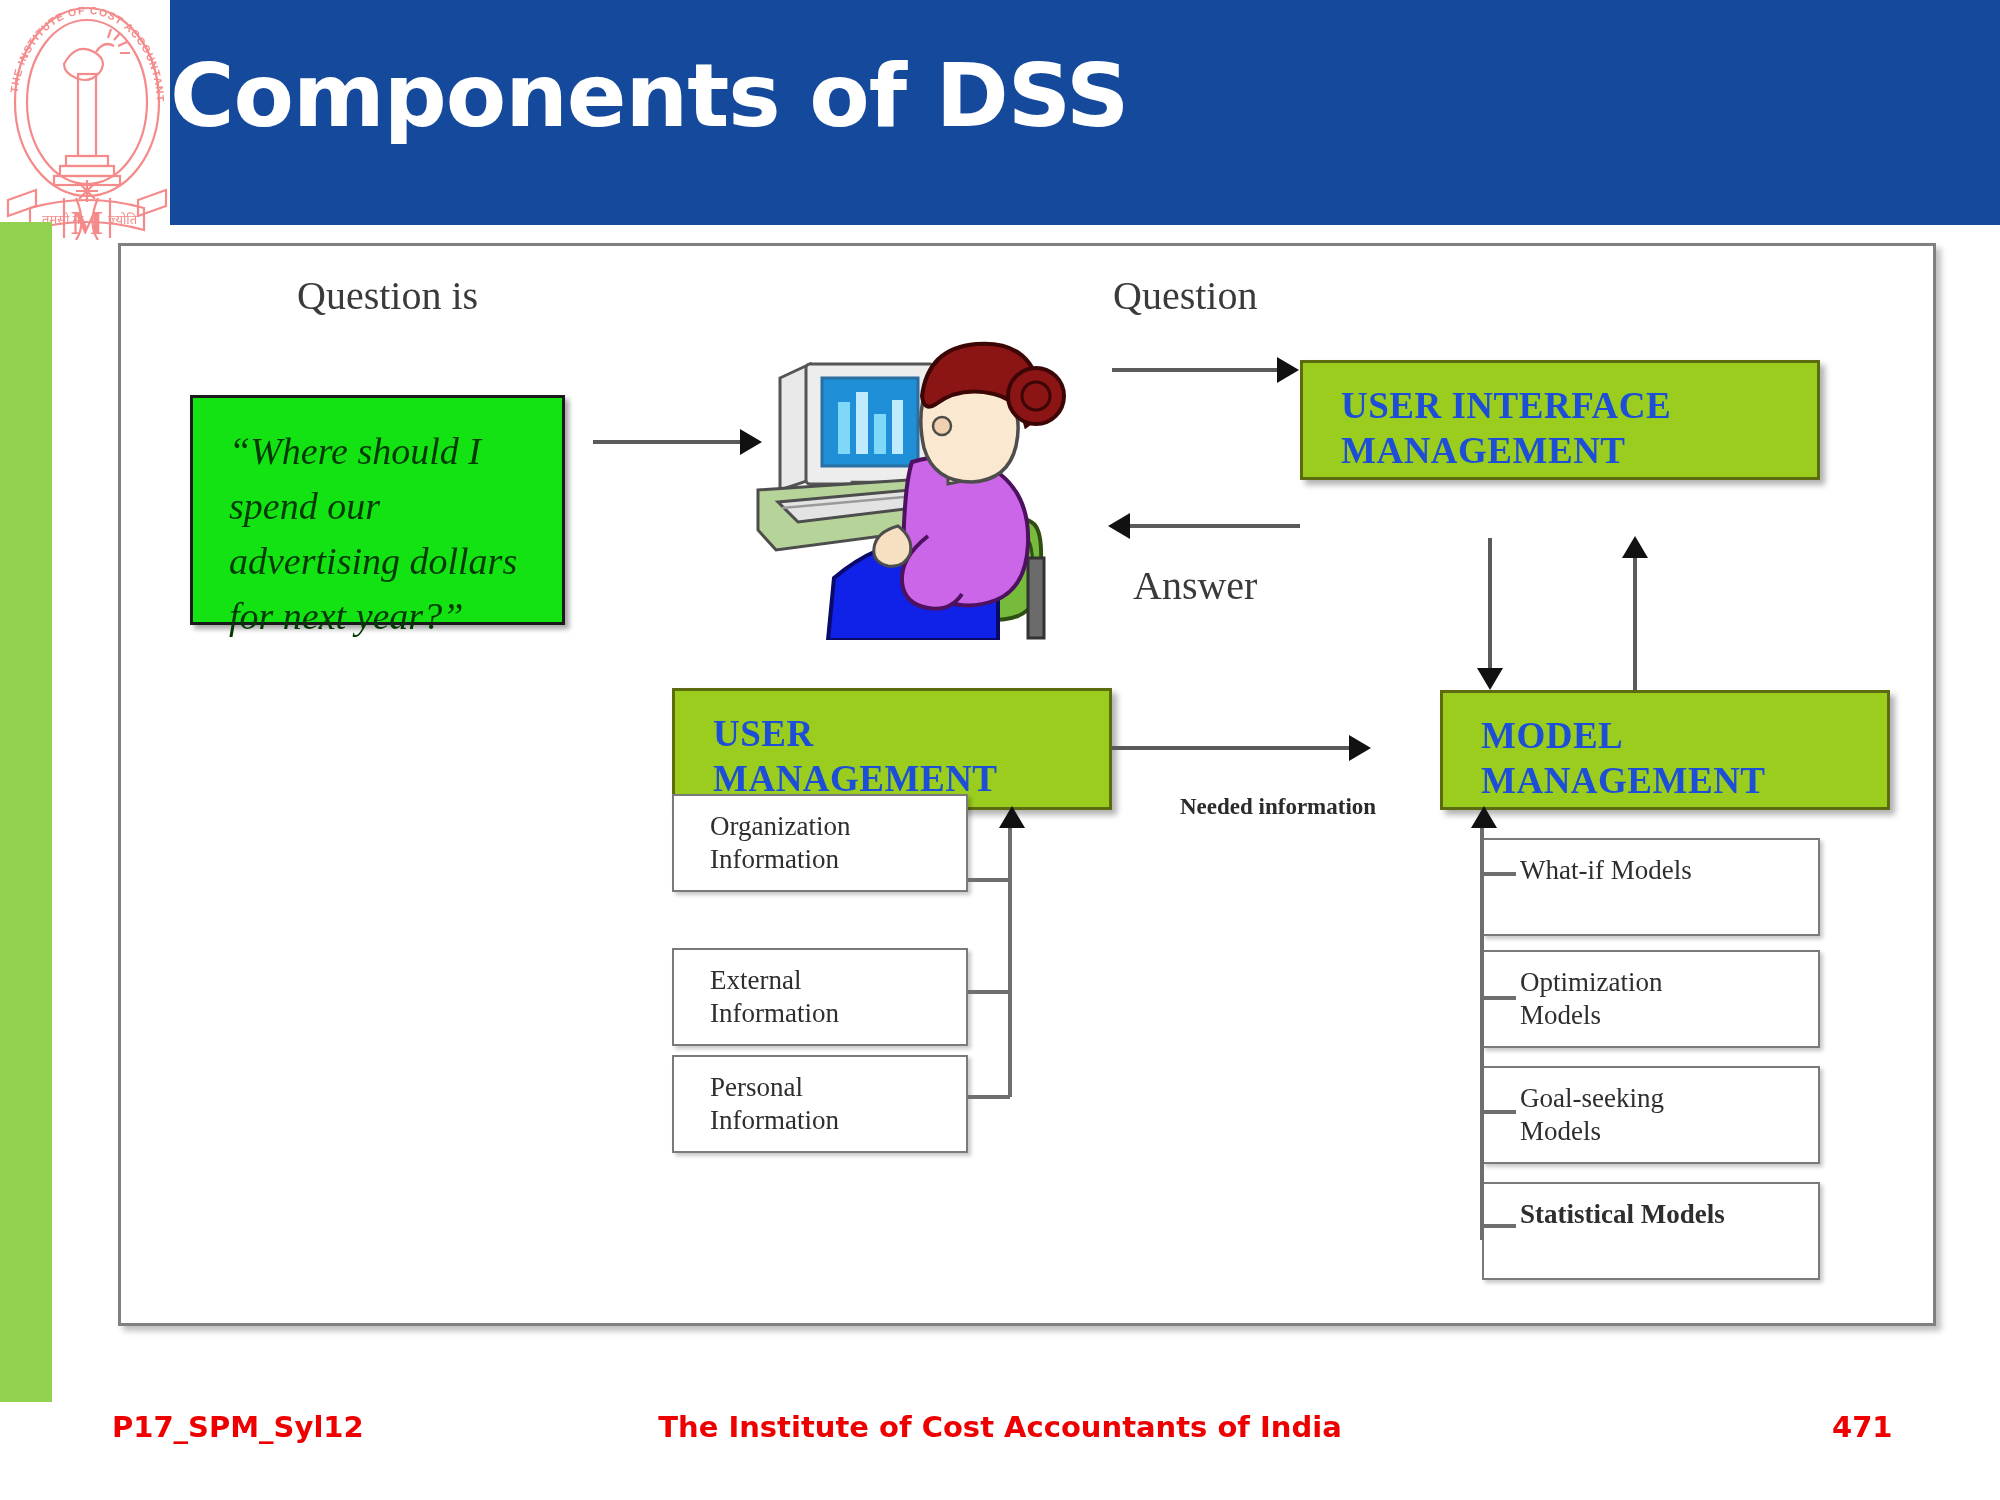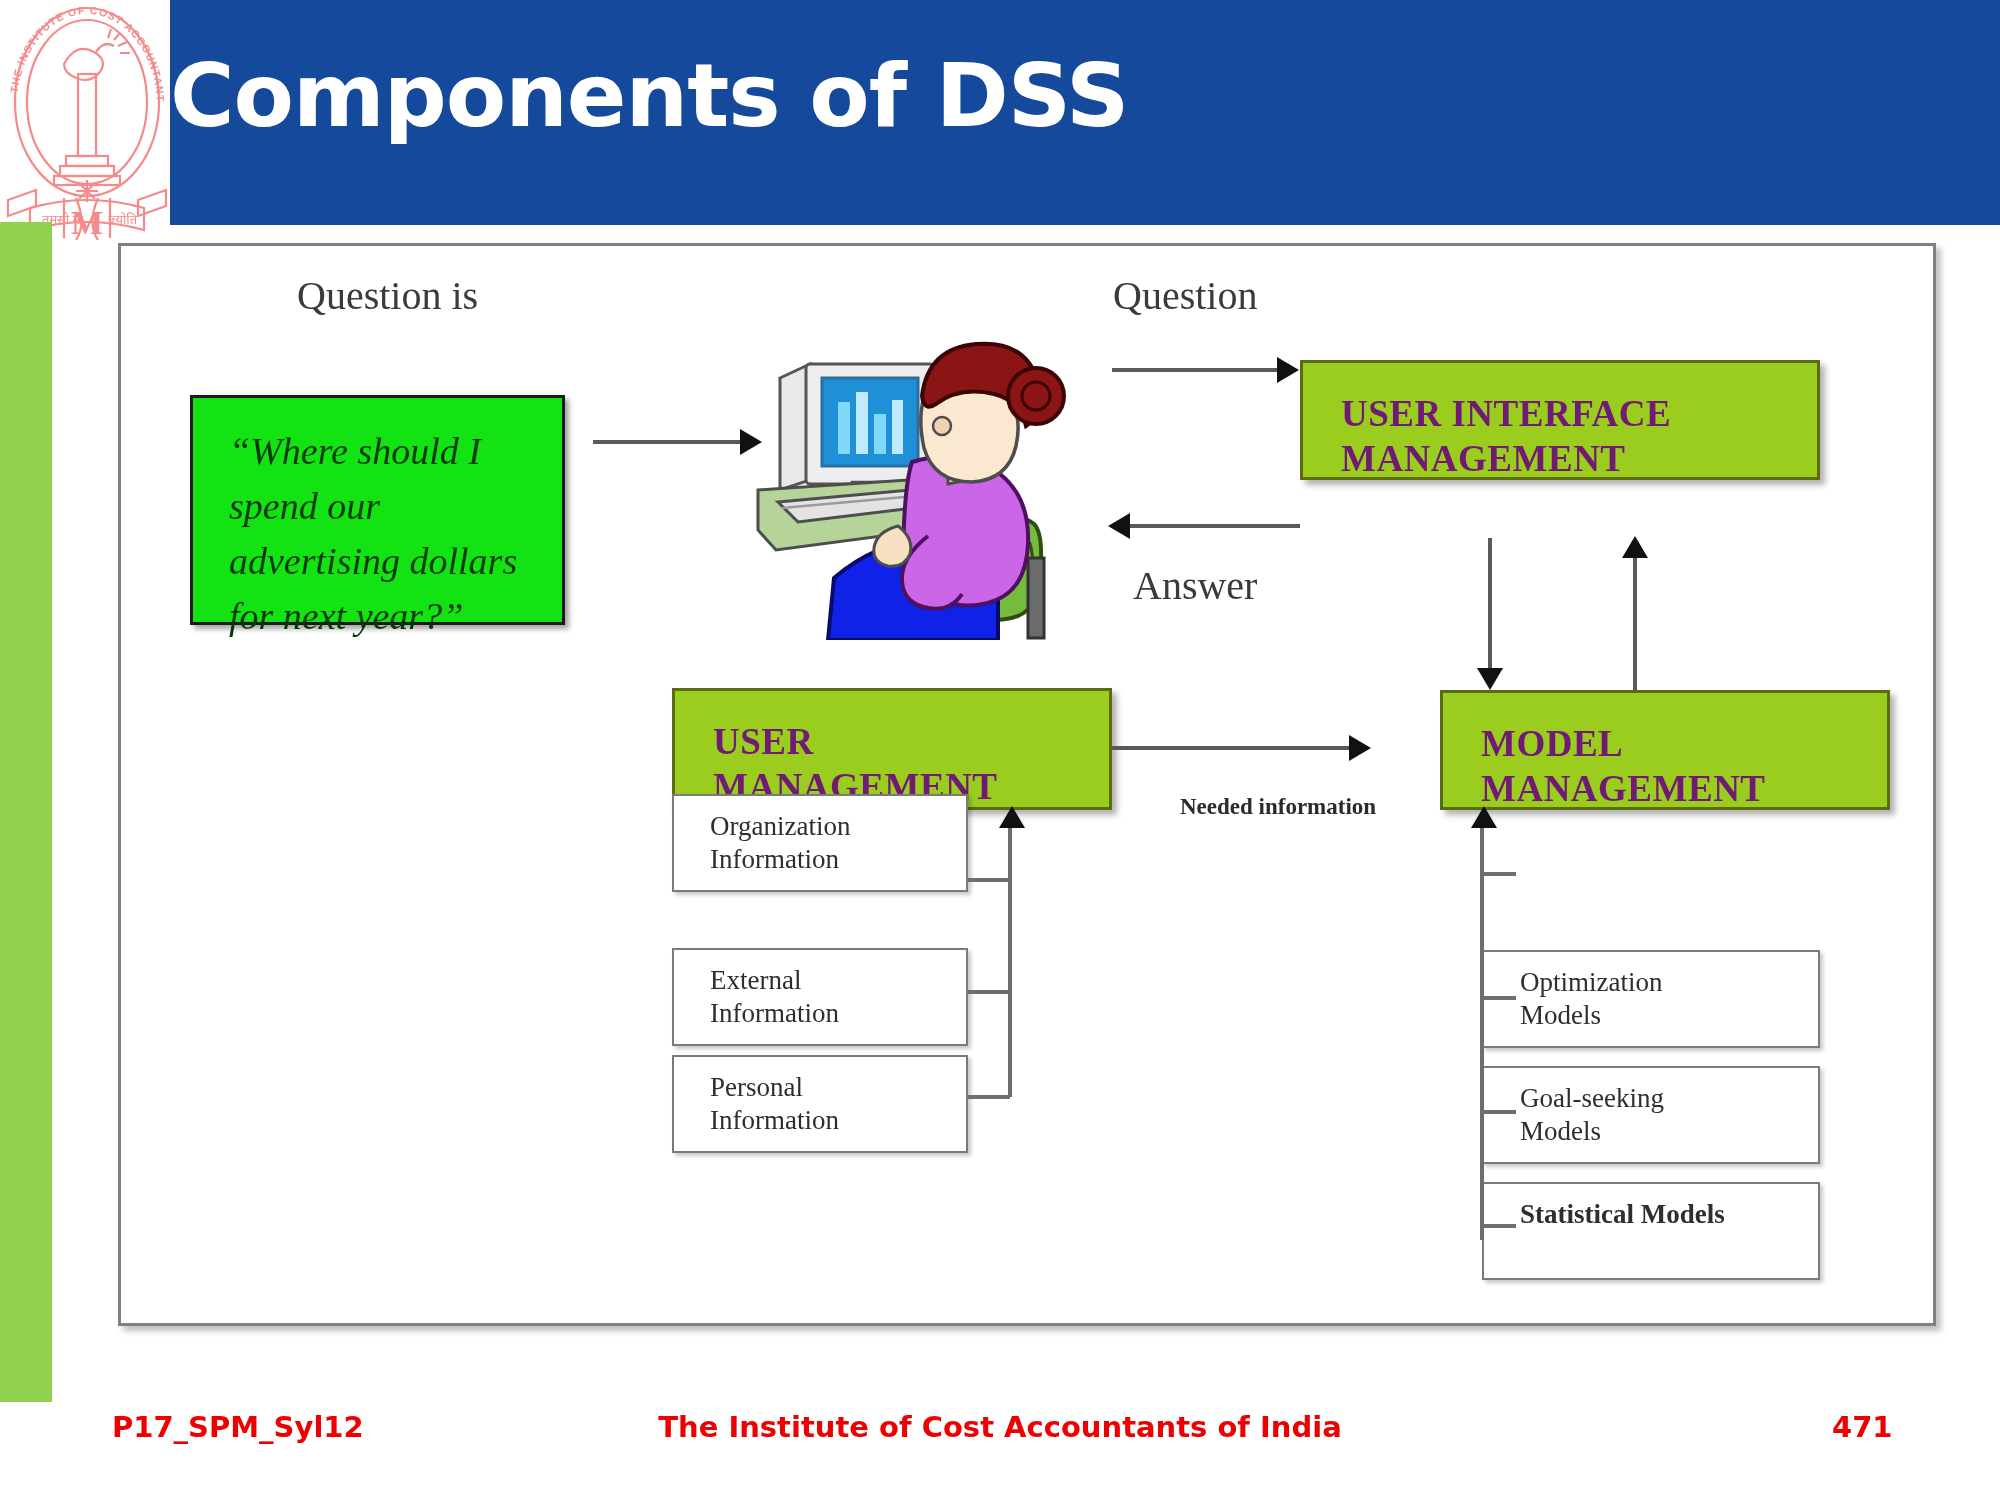--- a/index.html
+++ b/index.html
@@ -89,10 +89,10 @@
     box-shadow: 5px 5px 6px rgba(0,0,0,0.3);
     font-family: "Liberation Serif", serif;
     font-weight: bold;
-    color: #701a75;
+    color: #1d4ed8;
     letter-spacing: 0.5px;
     line-height: 1.22;
-    padding: 28px 0 0 38px;
+    padding: 20px 0 0 38px;
   }
   .comp-ui    { left: 1300px; top: 360px; width: 520px; height: 120px; font-size: 37px; }
   .comp-data  { left: 672px;  top: 688px; width: 440px; height: 122px; font-size: 37px; }

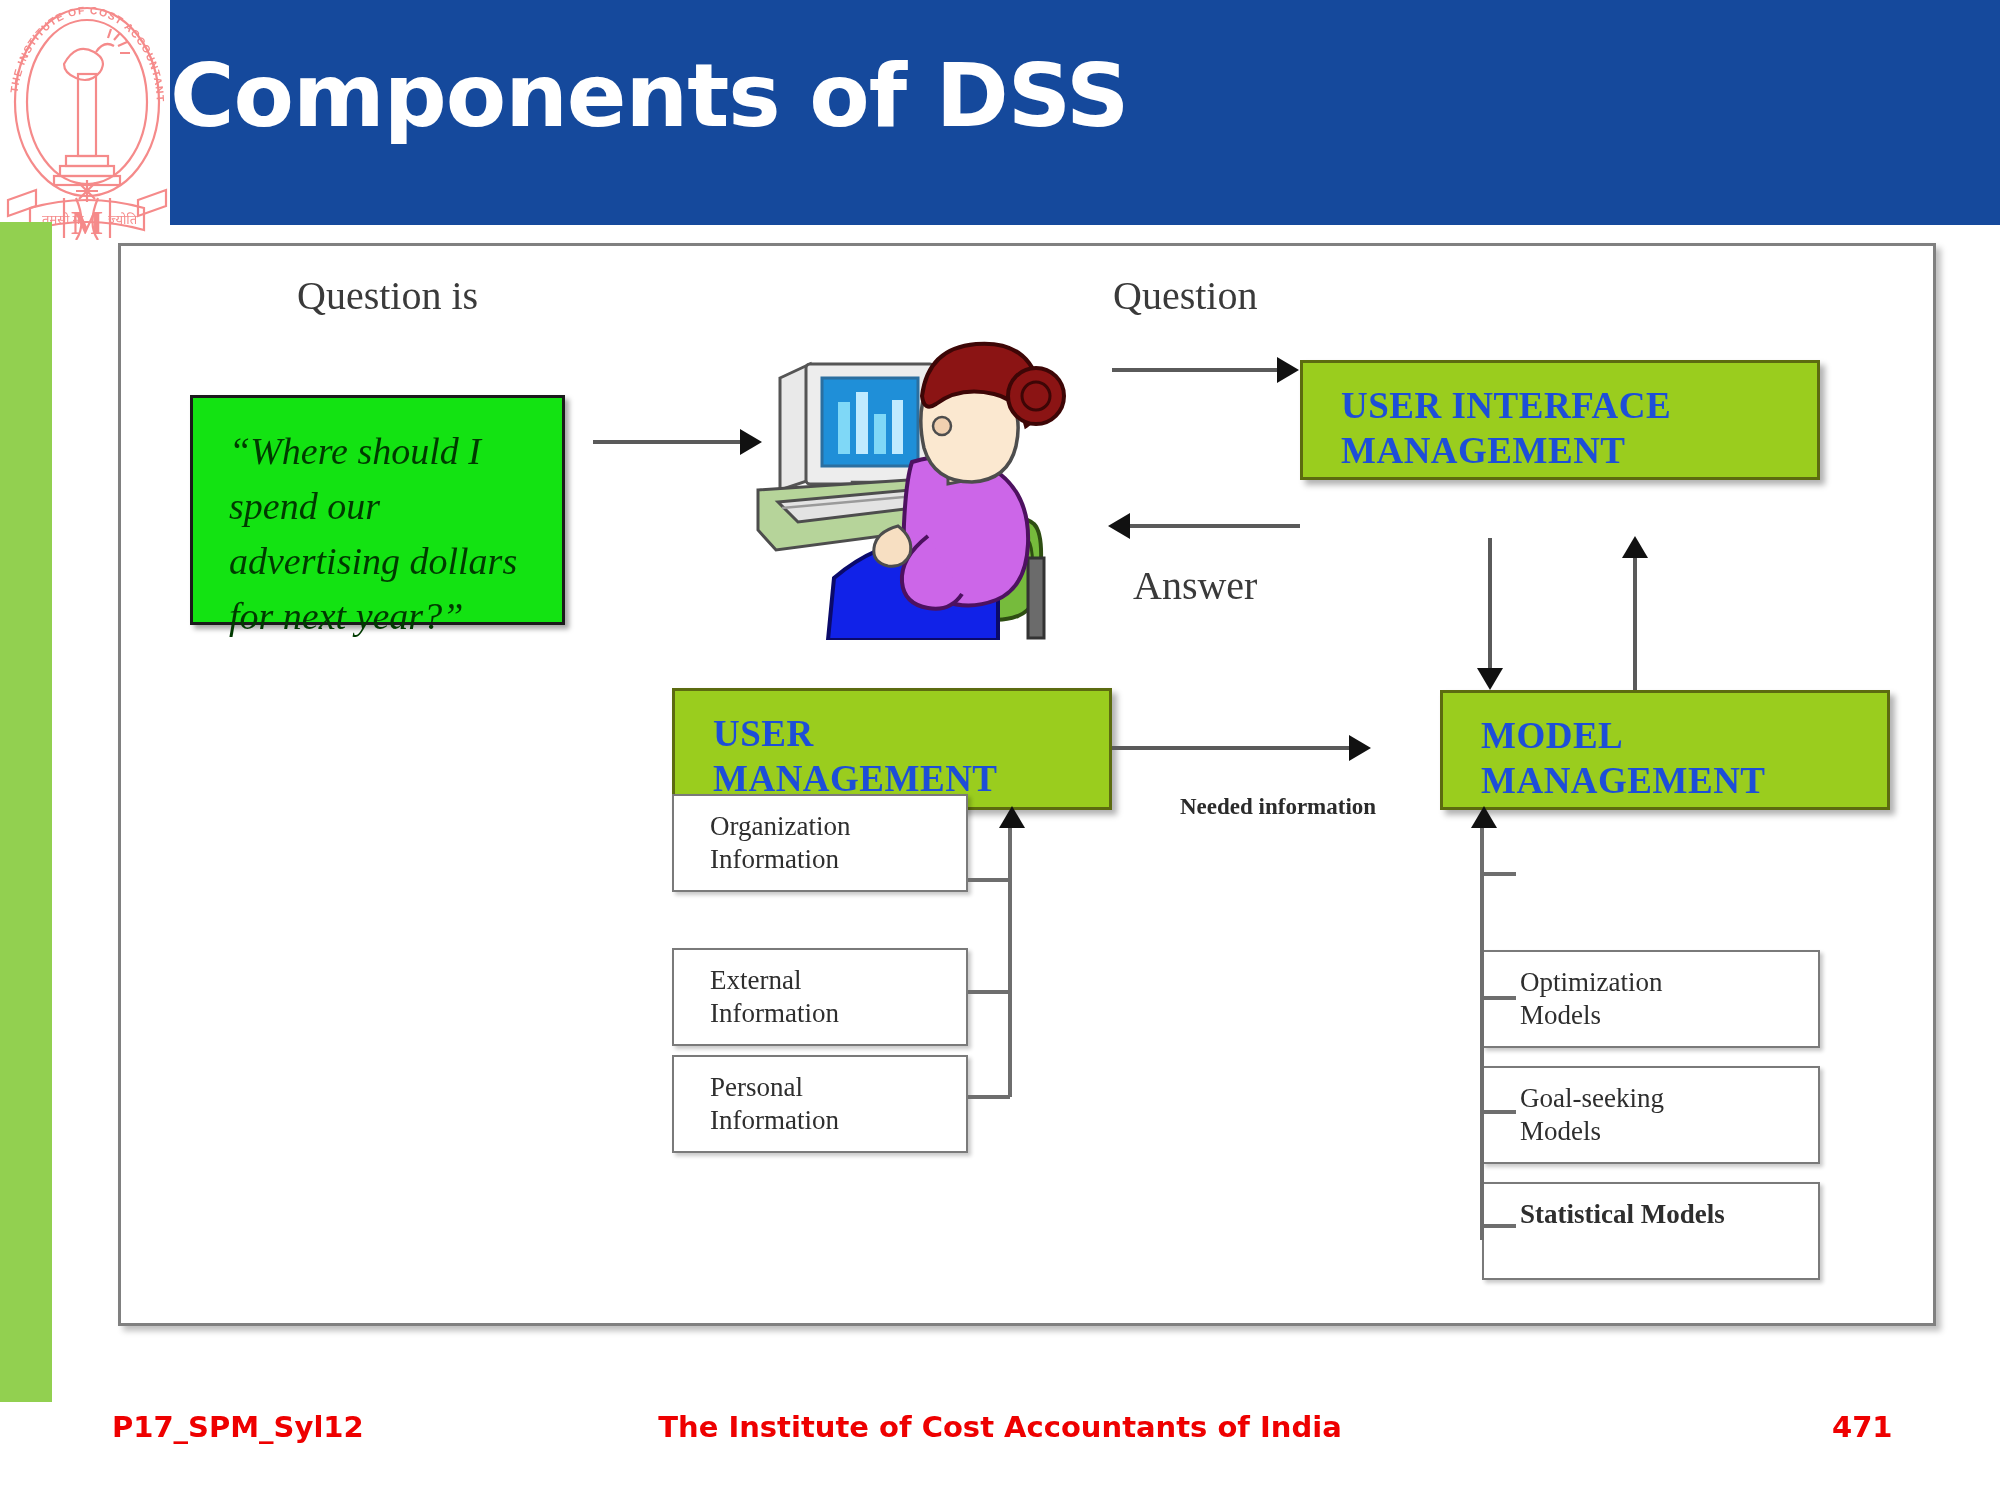--- a/index.html
+++ b/index.html
@@ -309,6 +309,9 @@
   <div class="ln ln-h ln-thin" style="left:968px; top:1095px; width:42px;"></div>
   <div class="arrow arrow-u" style="left:999px; top:806px;"></div>
 
+  <div class="sub-box sub-right sr1">
+    <div>What-if Models</div>
+  </div>
   <div class="sub-box sub-right sr2">
     <div>Optimization</div>
     <div>Models</div>

